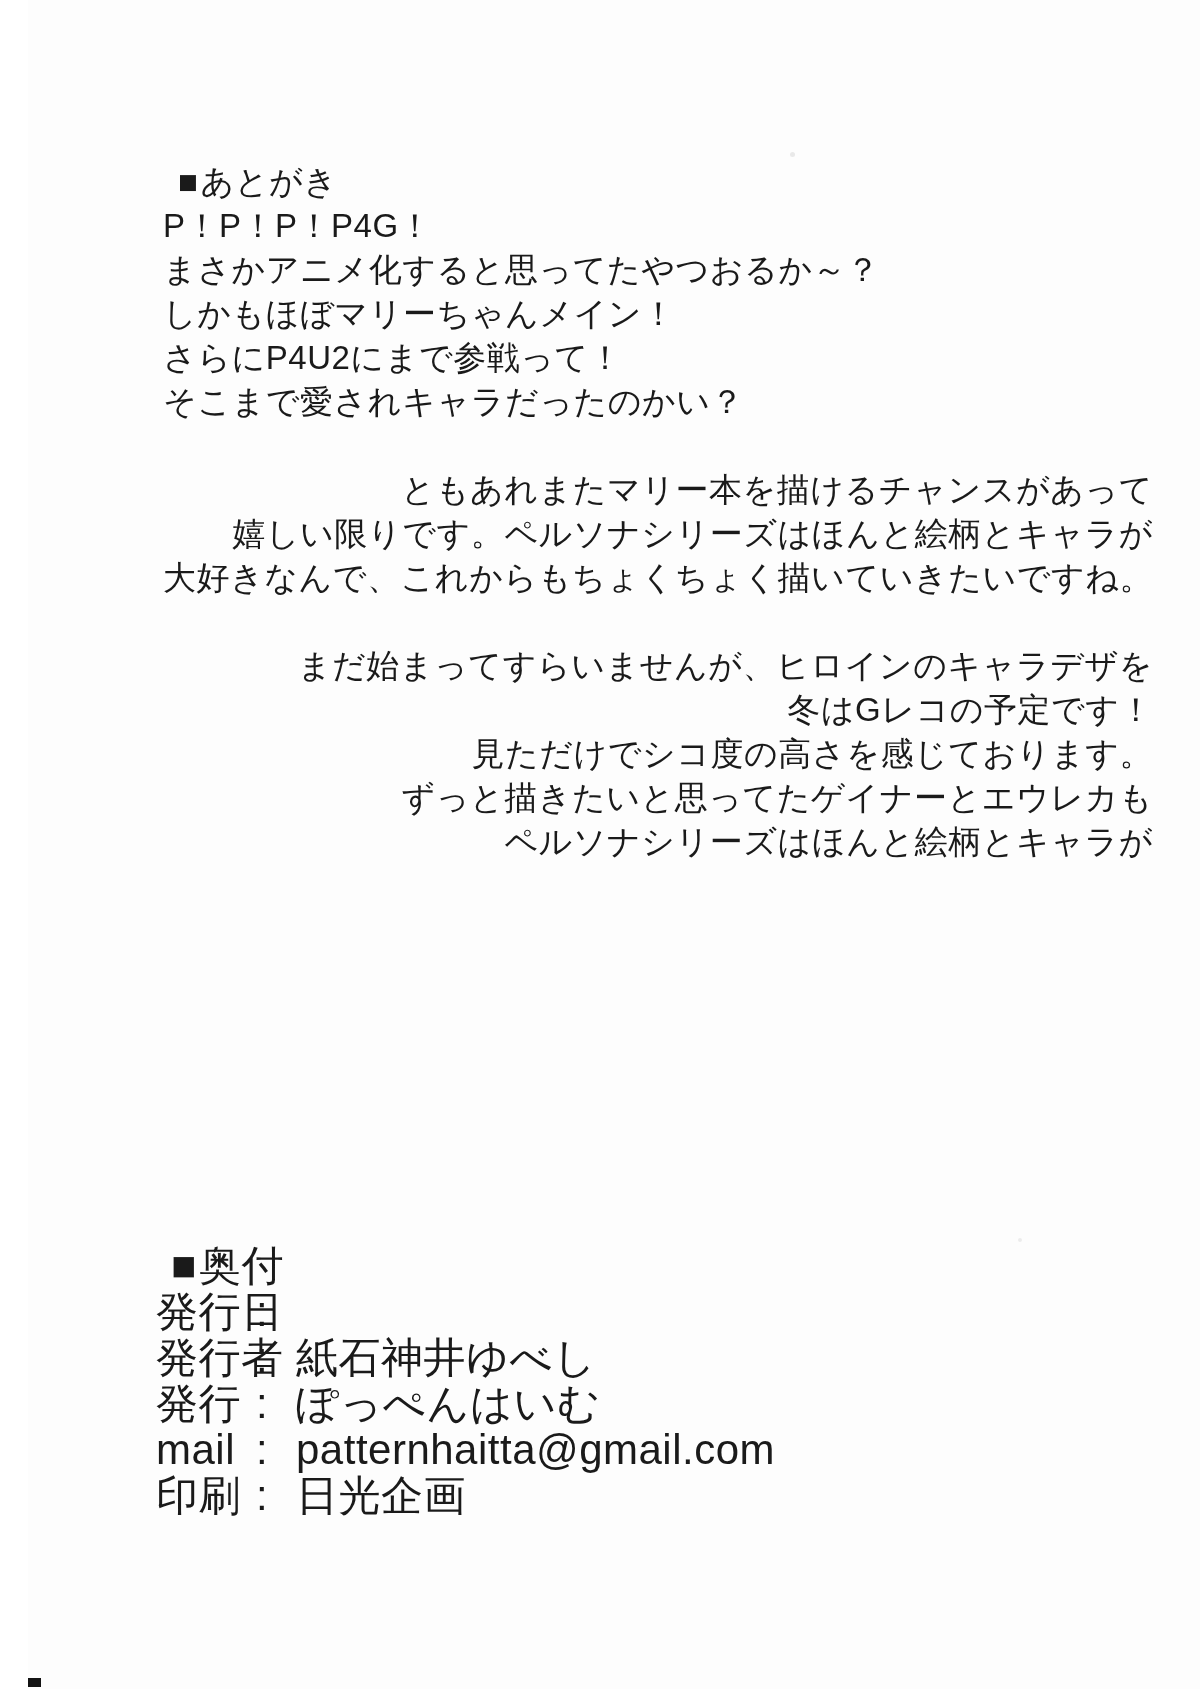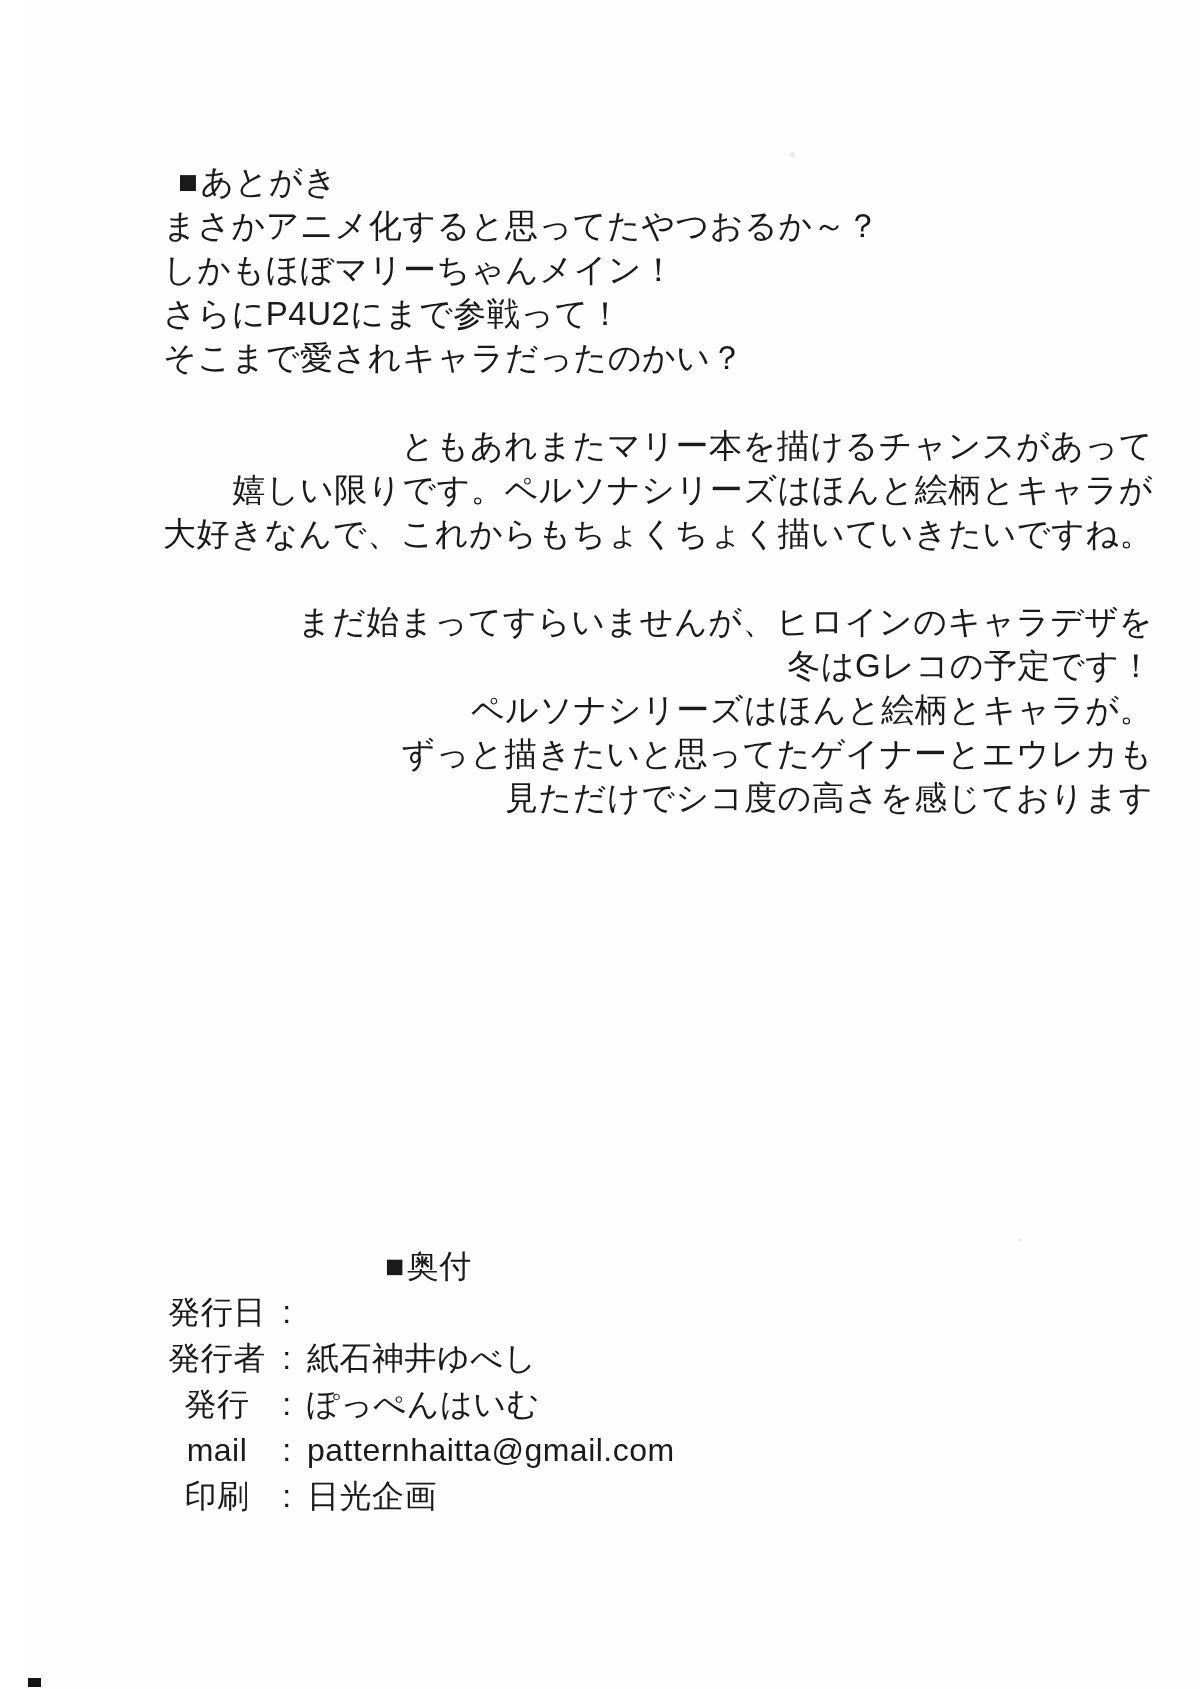--- a/index.html
+++ b/index.html
@@ -105,6 +105,7 @@
     </div>
     <div id="afterword-body">
         <div class="para">
+          <div class="line">P！P！P！P4G！</div>
           <div class="line">まさかアニメ化すると思ってたやつおるか～？</div>
           <div class="line">しかもほぼマリーちゃんメイン！</div>
           <div class="line">さらにP4U2にまで参戦って！</div>

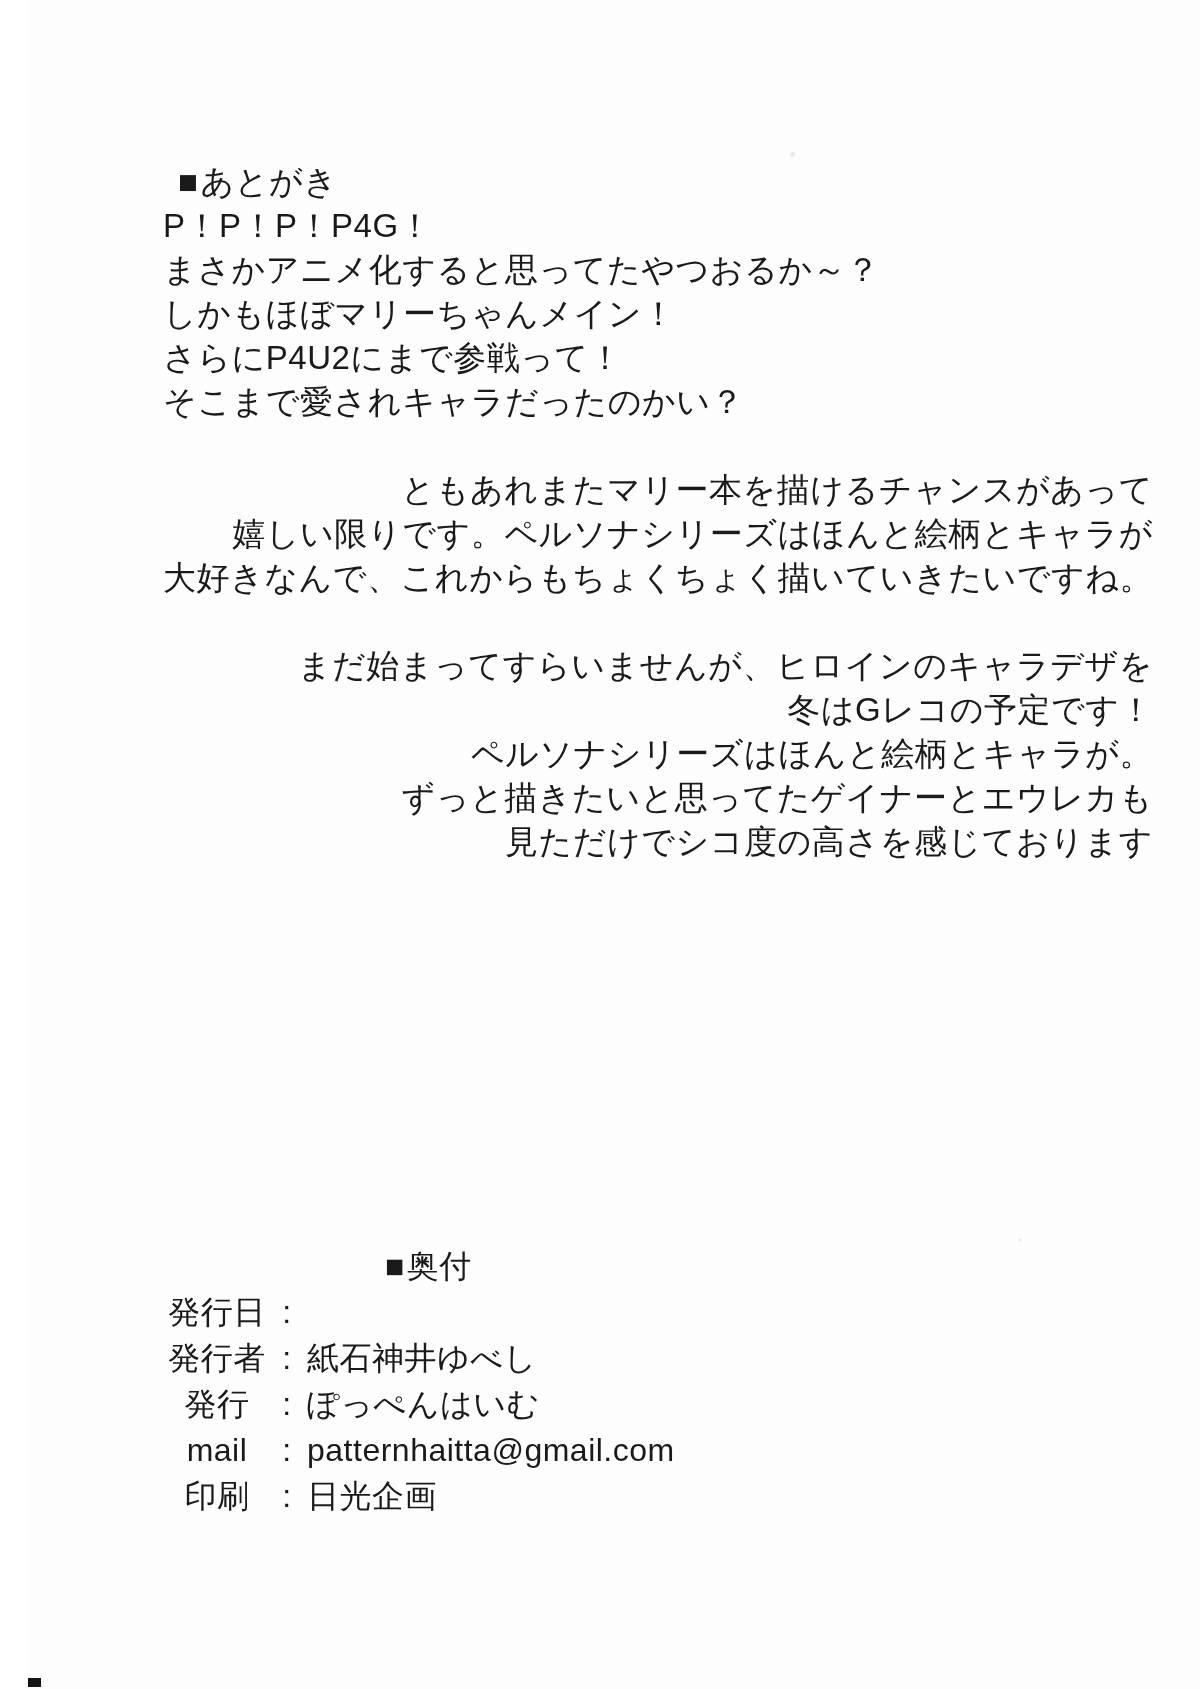--- a/index.html
+++ b/index.html
@@ -119,7 +119,7 @@
         <div class="para">
           <div class="line">まだ始まってすらいませんが、ヒロインのキャラデザを</div>
           <div class="line">冬はGレコの予定です！</div>
-          <div class="line">ペルソナシリーズはほんと絵柄とキャラが。</div>
+          <div class="line">見ただけでシコ度の高さを感じております。</div>
           <div class="line">ずっと描きたいと思ってたゲイナーとエウレカも</div>
           <div class="line">見ただけでシコ度の高さを感じております</div>
         </div>

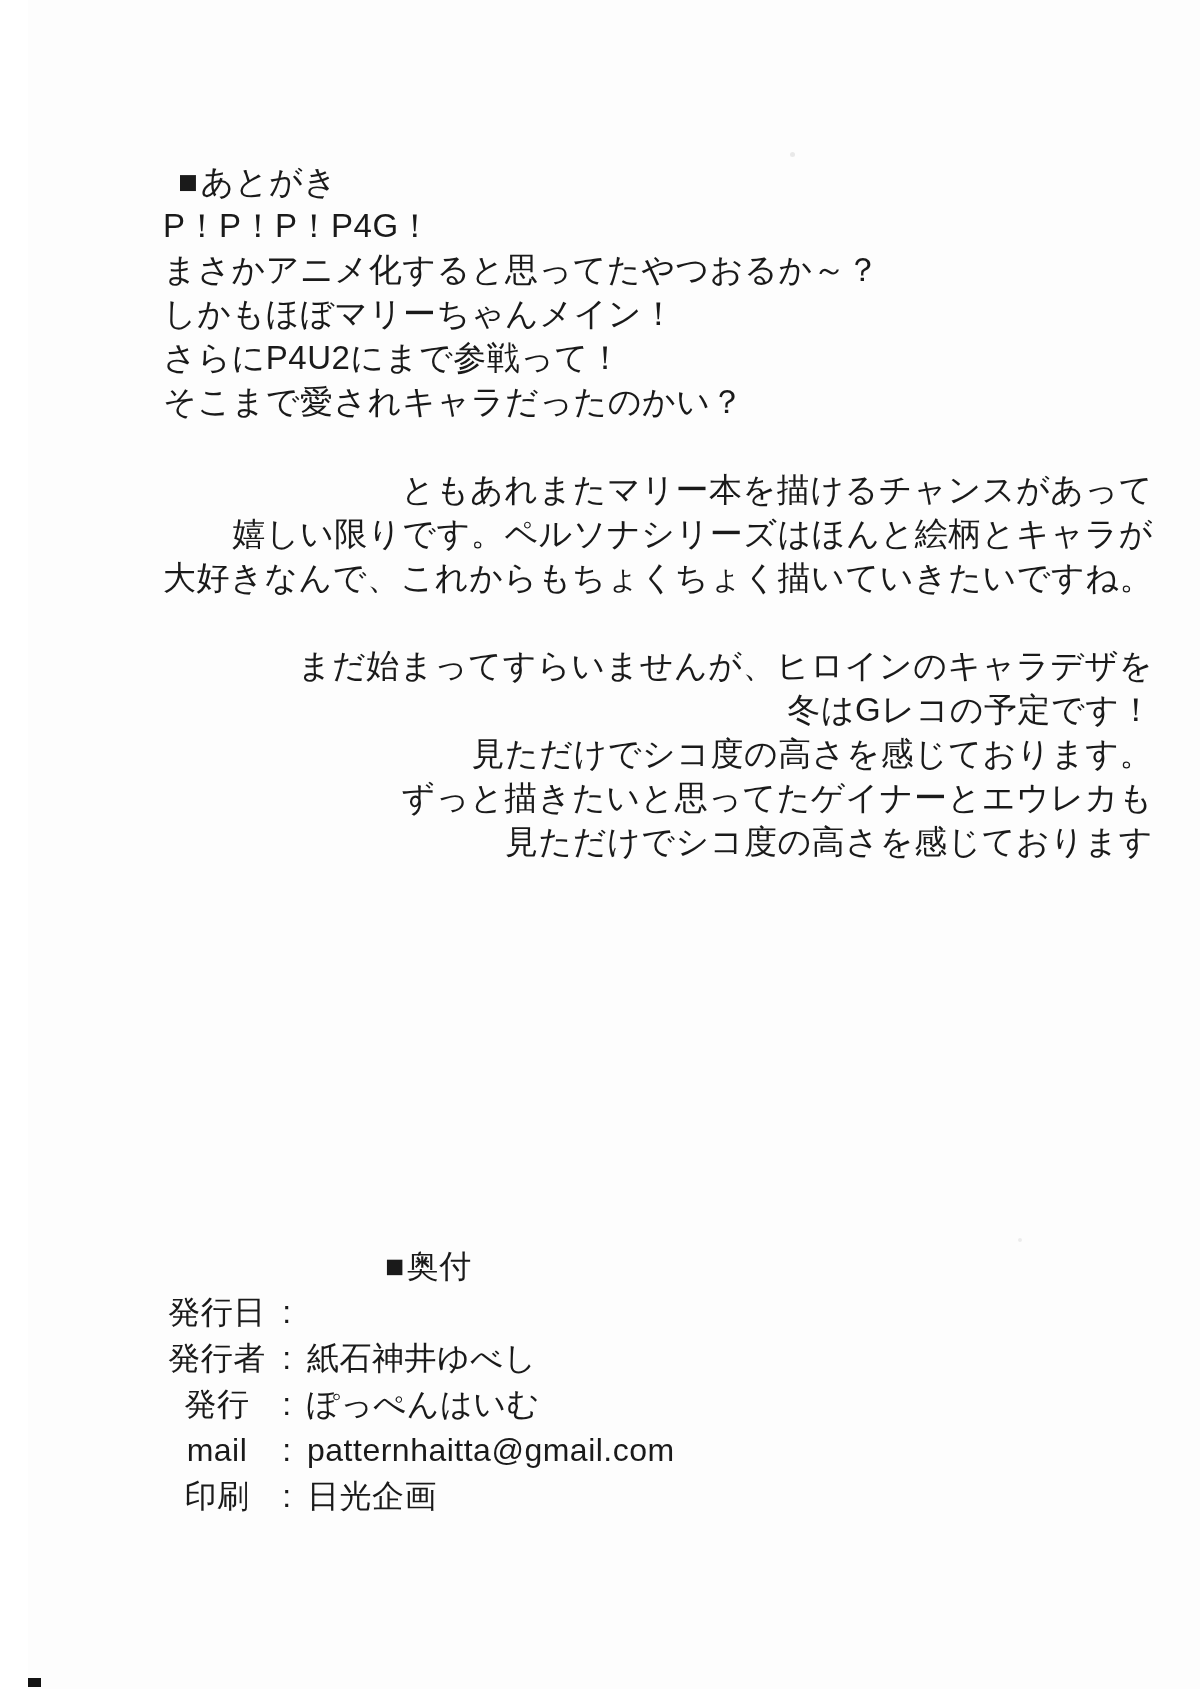--- a/index.html
+++ b/index.html
@@ -121,7 +121,7 @@
           <div class="line">冬はGレコの予定です！</div>
           <div class="line">見ただけでシコ度の高さを感じております。</div>
           <div class="line">ずっと描きたいと思ってたゲイナーとエウレカも</div>
-          <div class="line">見ただけでシコ度の高さを感じております</div>
+          <div class="line">ペルソナシリーズはほんと絵柄とキャラが</div>
         </div>
       </div>
   </section>

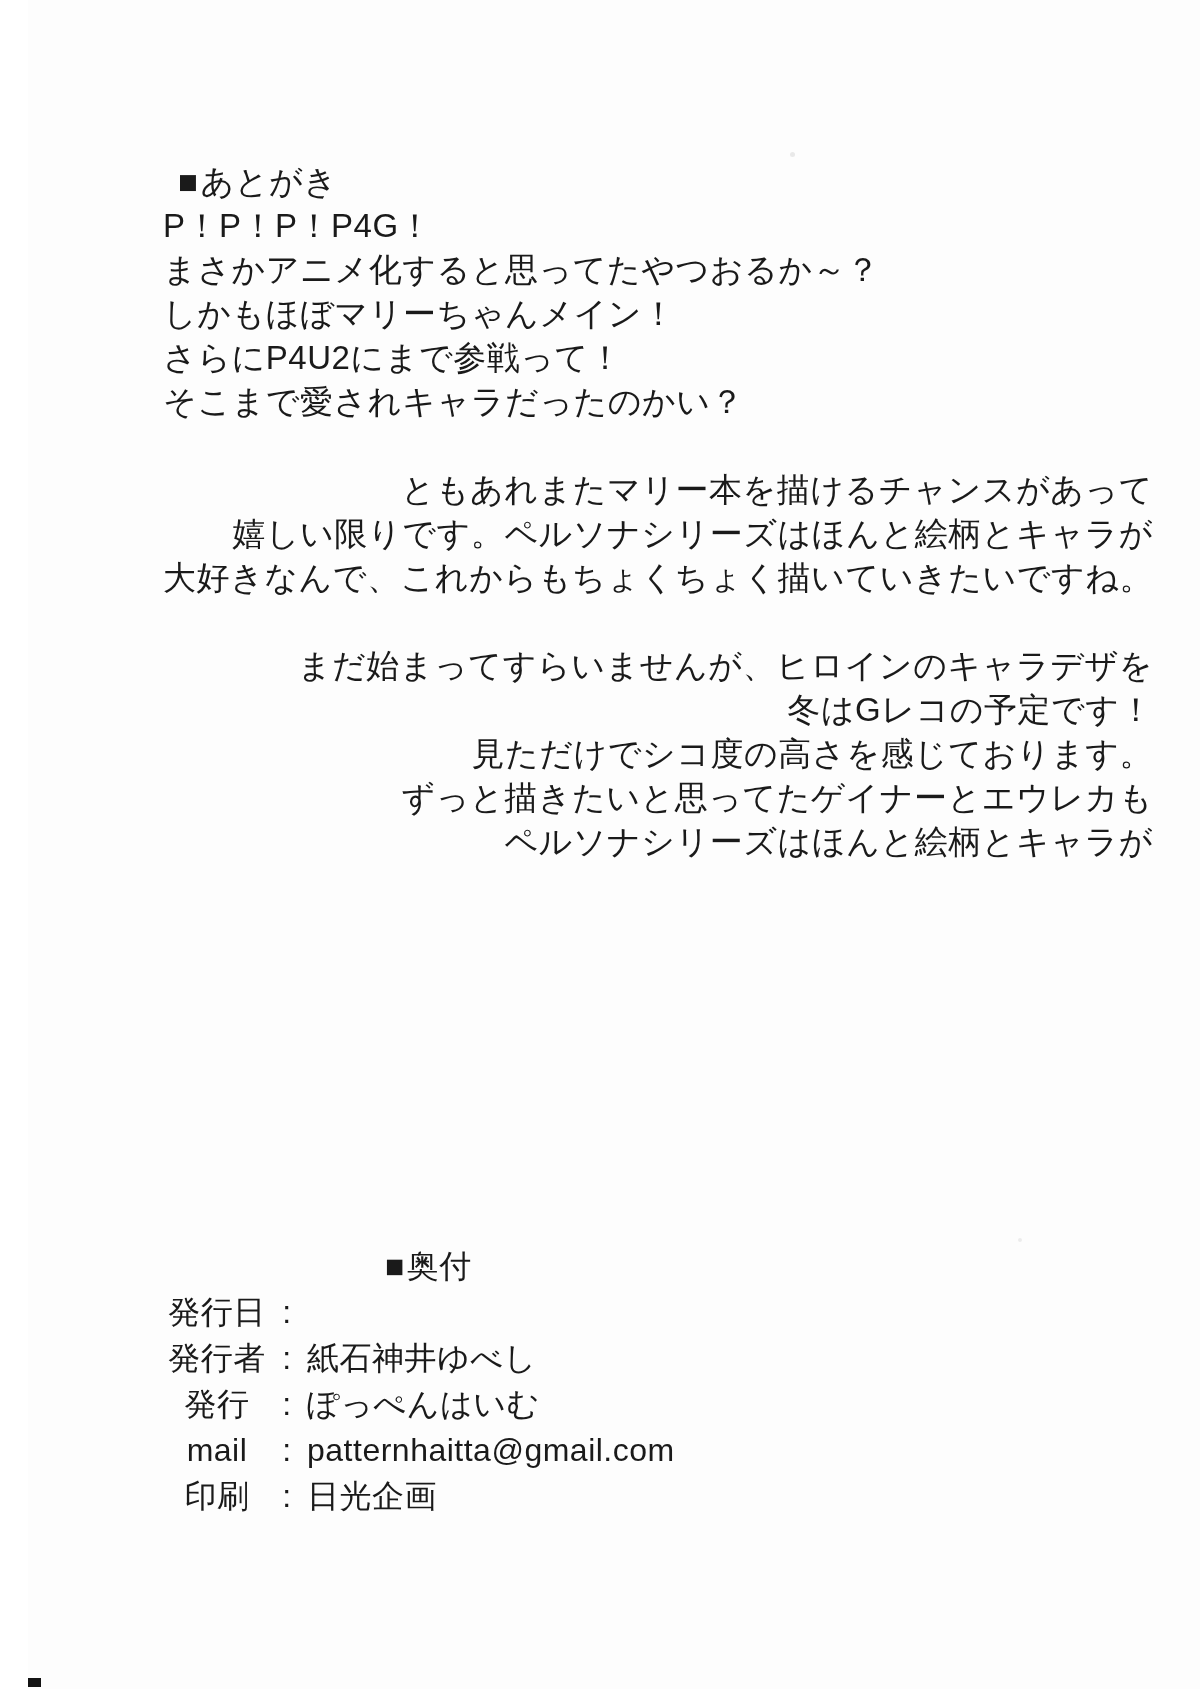--- a/index.html
+++ b/index.html
@@ -27,12 +27,11 @@
   }
   .colophon {
     position: absolute;
-    left: 139px;
+    left: 128px;
     top: 1243px;
-    font-size: 32px;
+    font-size: 42px;
     line-height: 46px;
     letter-spacing: 0.5px;
-    text-align: center;
   }
   .heading {
     padding-left: 15px;

